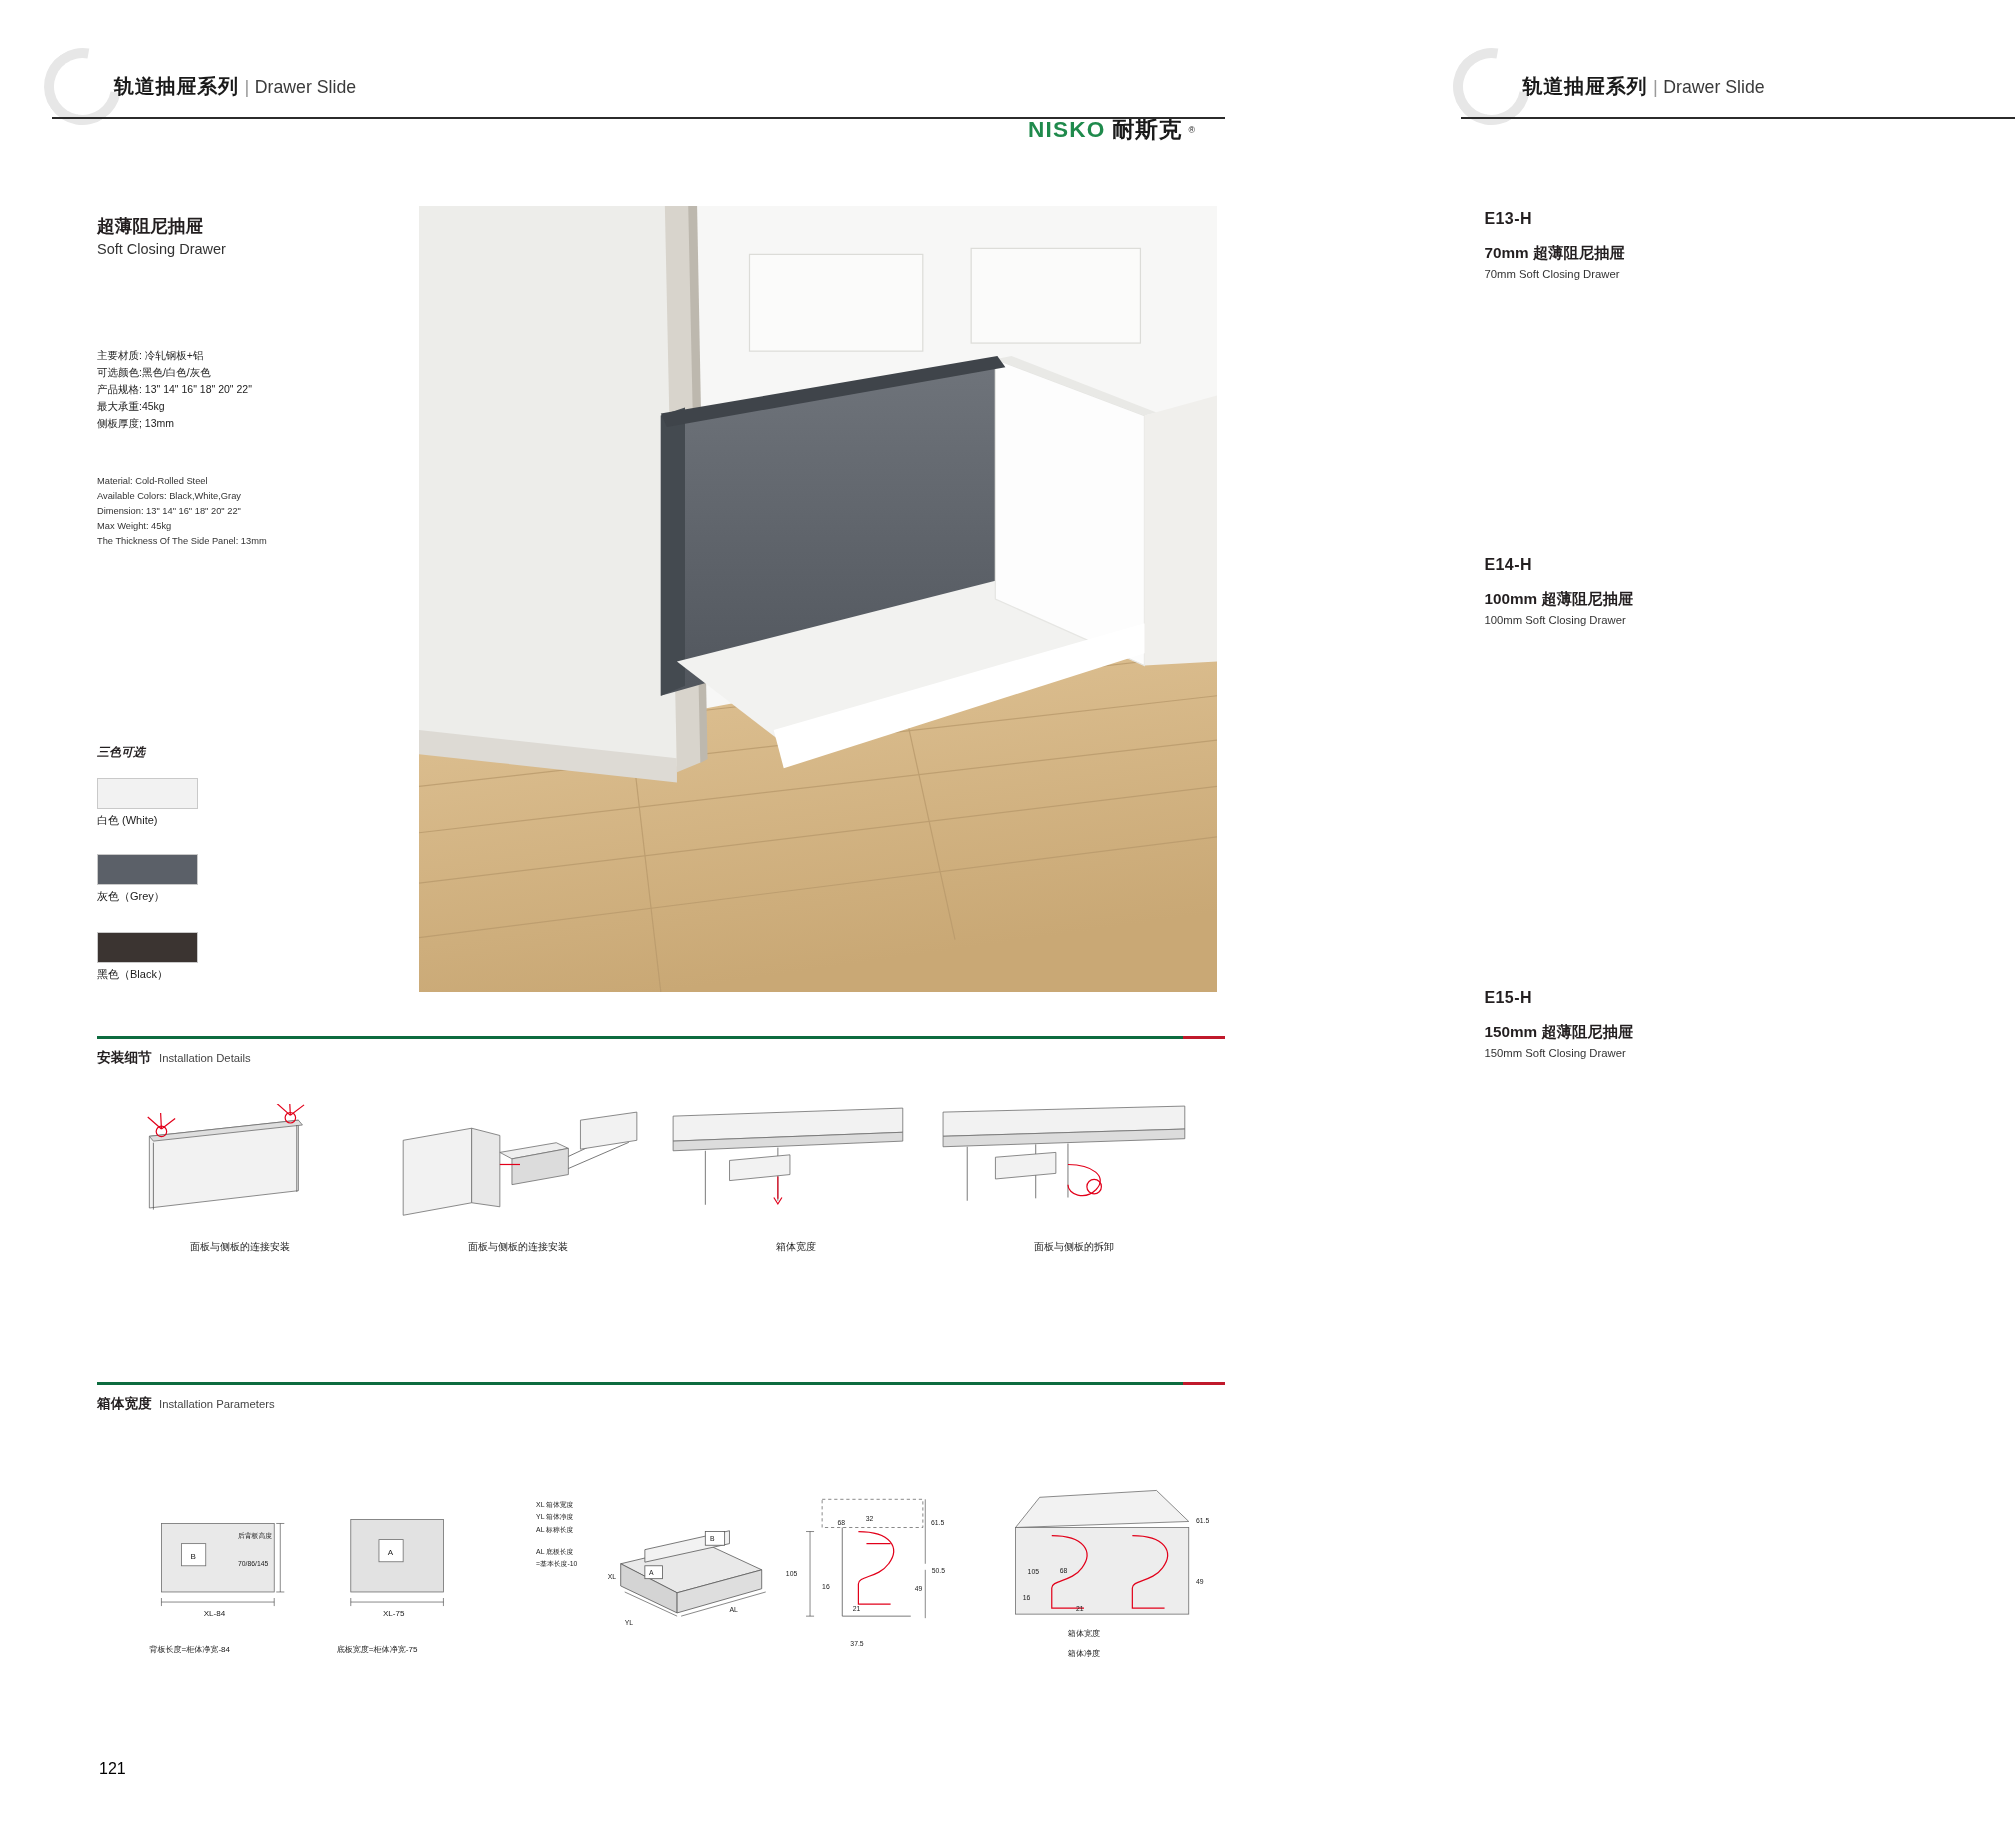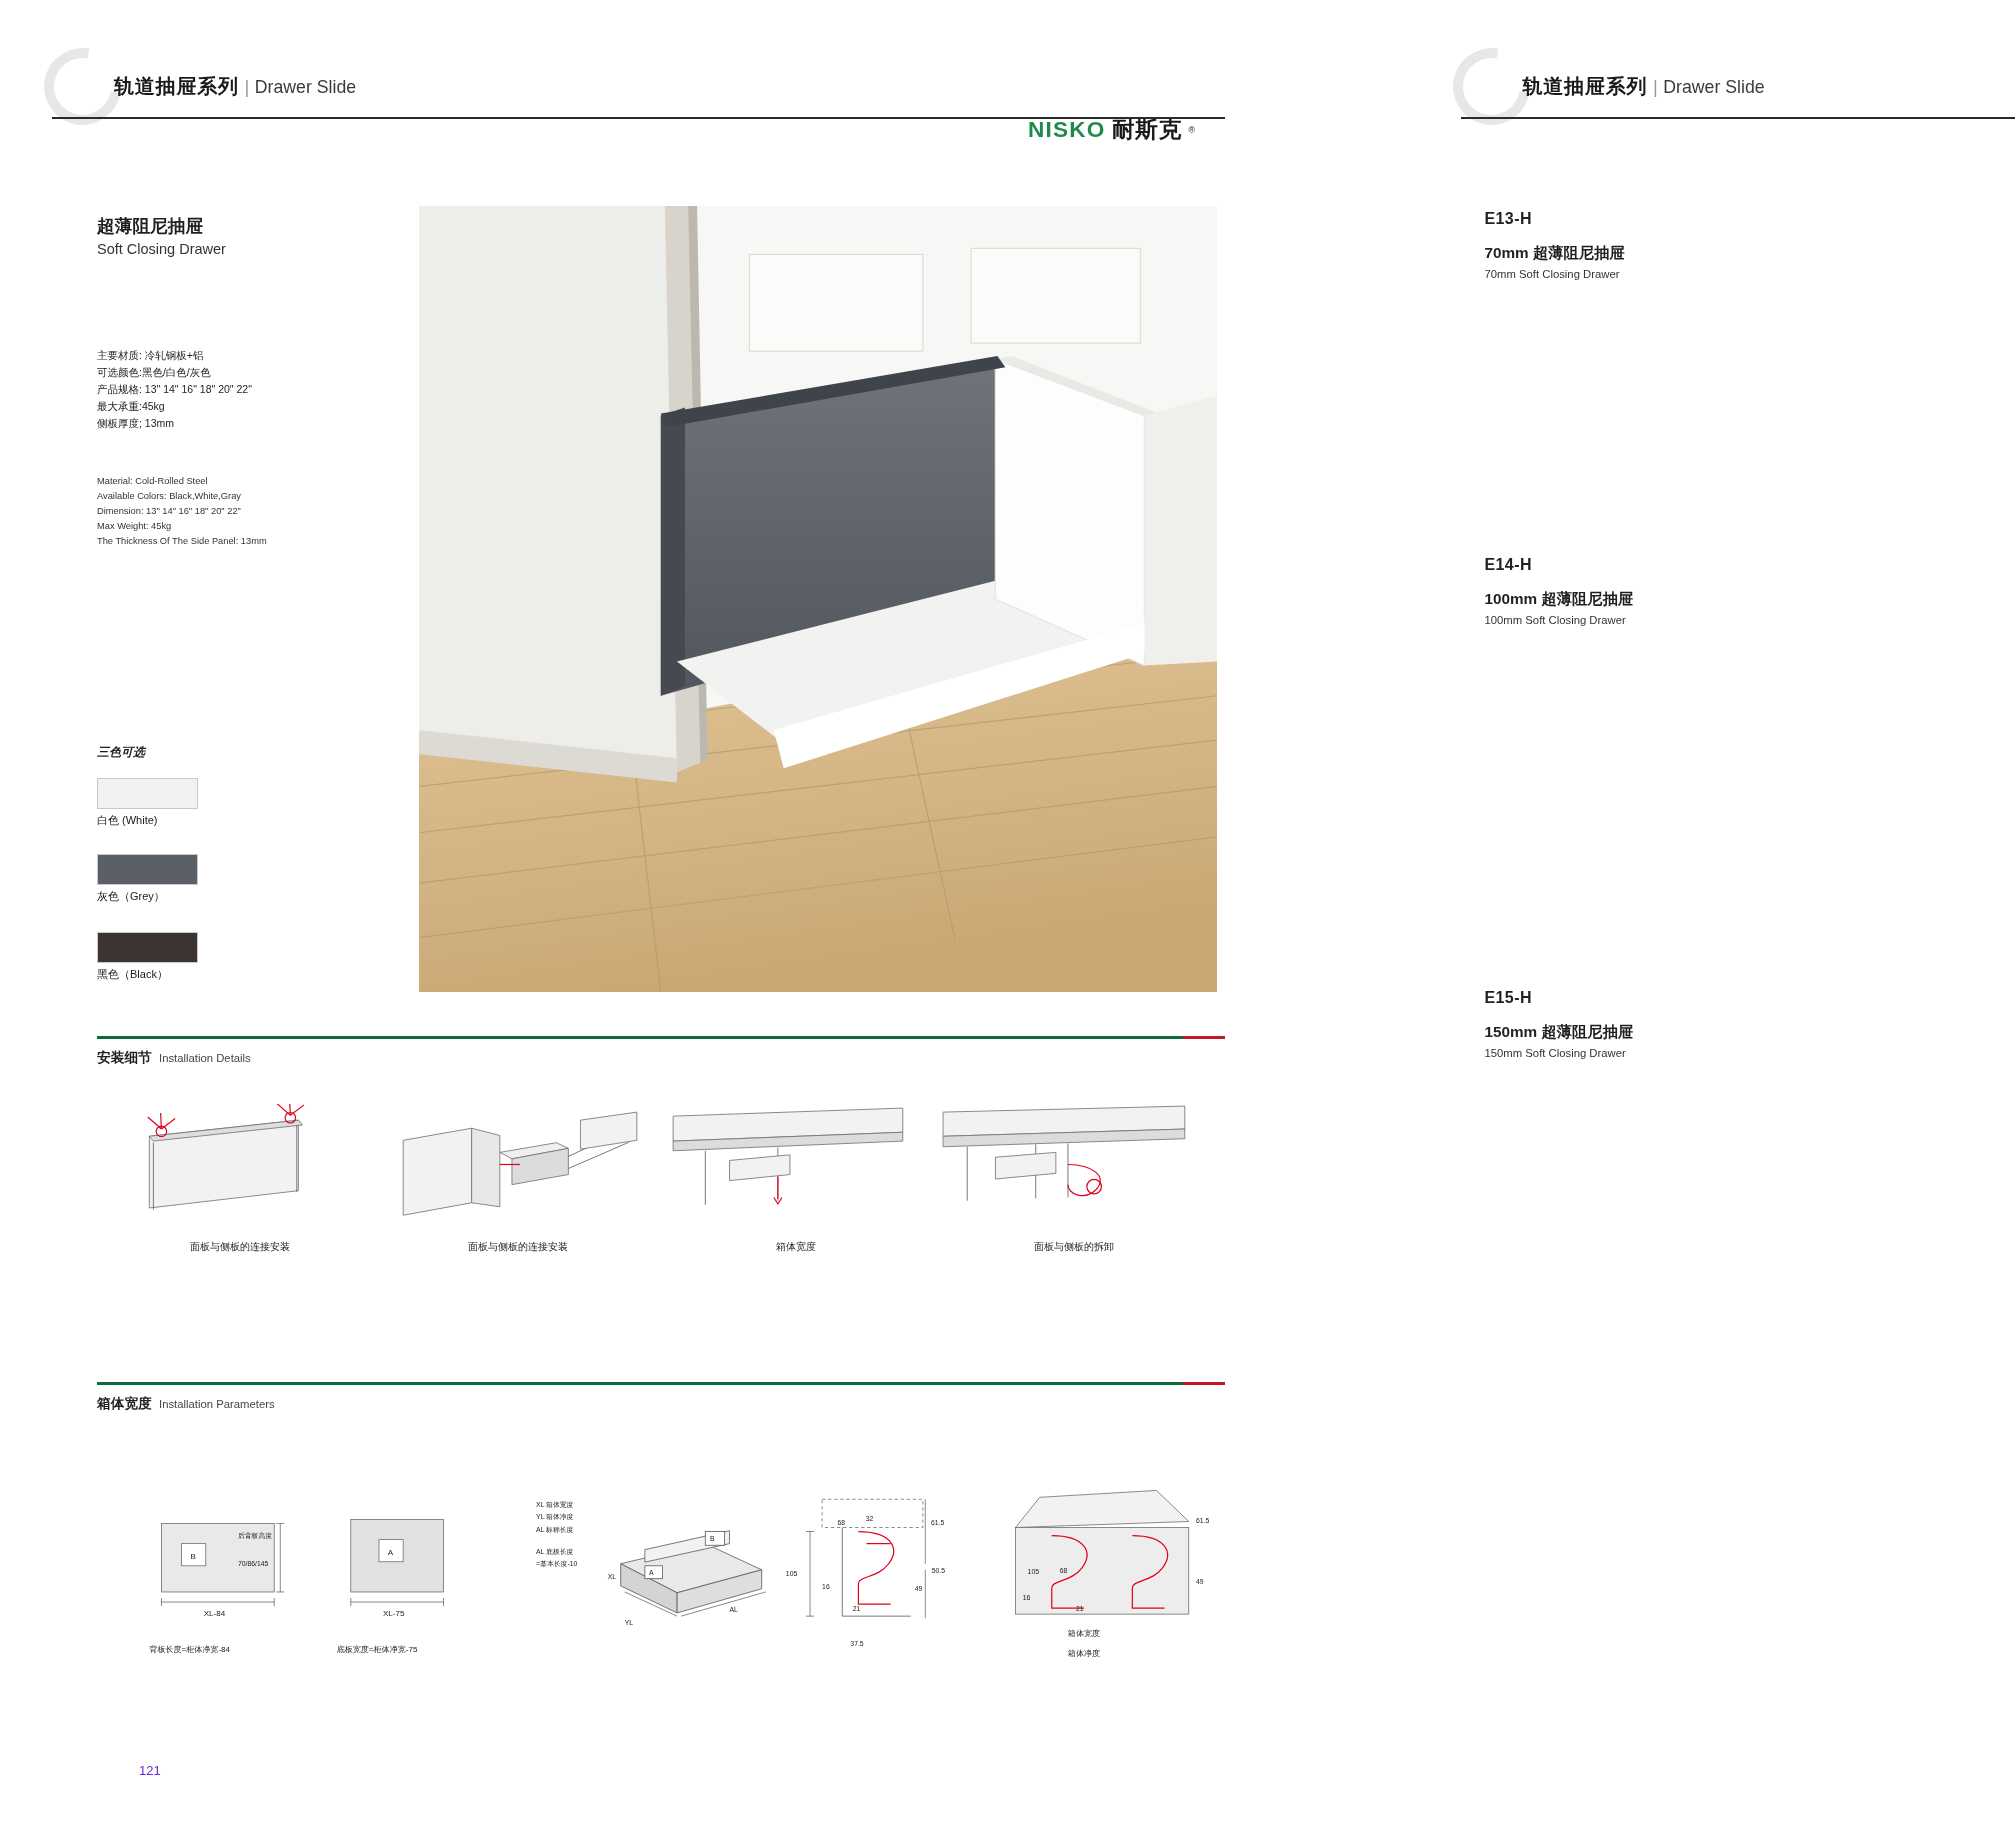--- a/index.html
+++ b/index.html
@@ -73,7 +73,7 @@
 
   .param-row { position:absolute; left:101px; top:1483px; width:1124px; height:226px; }
 
-  .folio { position:absolute; bottom:69px; font-size:13px; color:#6d28d9;margin-left:40px; }
+  .folio { position:absolute; bottom:69px; font-size:16px; color:#000000; }
   .folio-left { left:99px; }
   .model-code { font-size:16px; font-weight:bold; letter-spacing:0.4px; }
   .model-cn { font-size:15.3px; font-weight:bold; margin-top:14.5px; }

